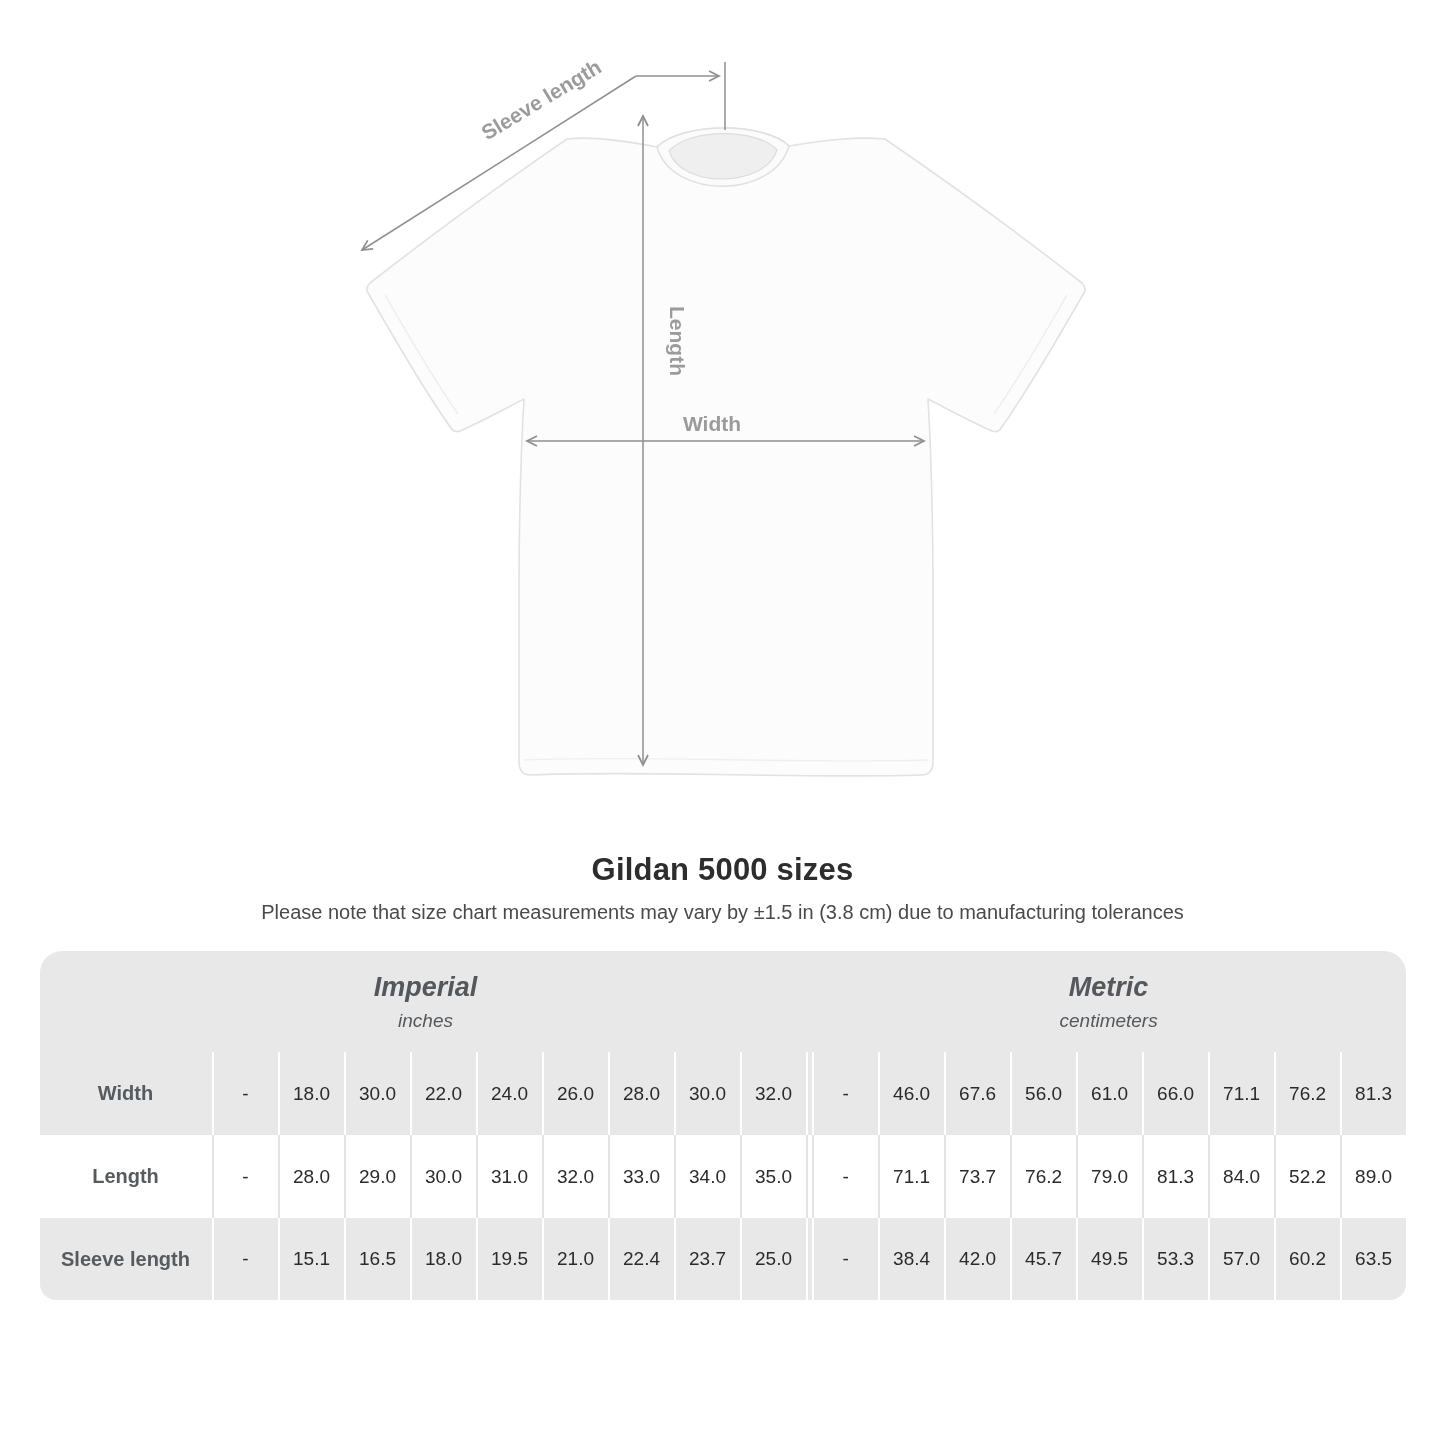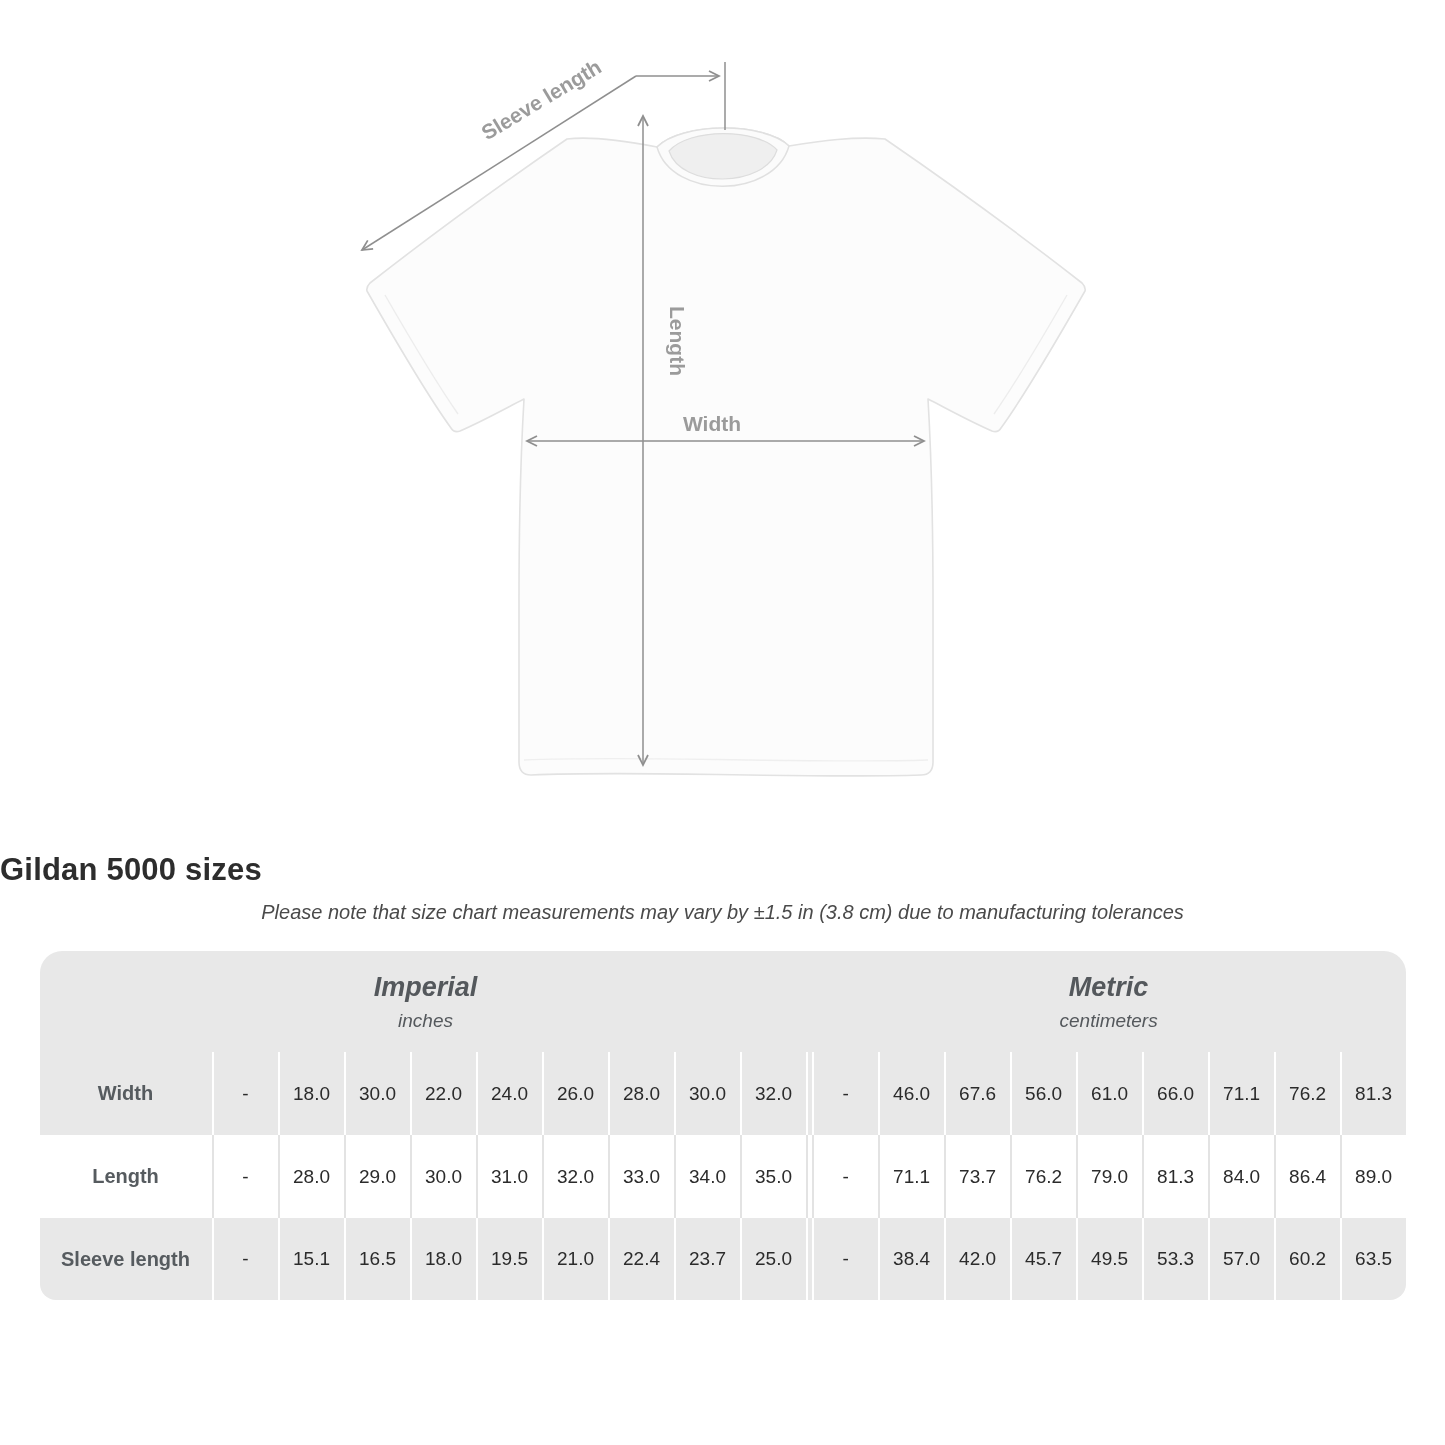--- a/index.html
+++ b/index.html
@@ -11,7 +11,7 @@
   .diagram svg{display:block;}
 
   
-  .title{margin:24px 0 0;text-align:left;font-size:31px;font-weight:bold;
+  .title{margin:24px 0 0;text-align:center;font-size:31px;font-weight:bold;
          color:#2d2d2d;letter-spacing:.2px;}
   .note{margin:13px 4px 0;text-align:center;font-style:italic;font-size:20px;color:#4a4a4a;}
 

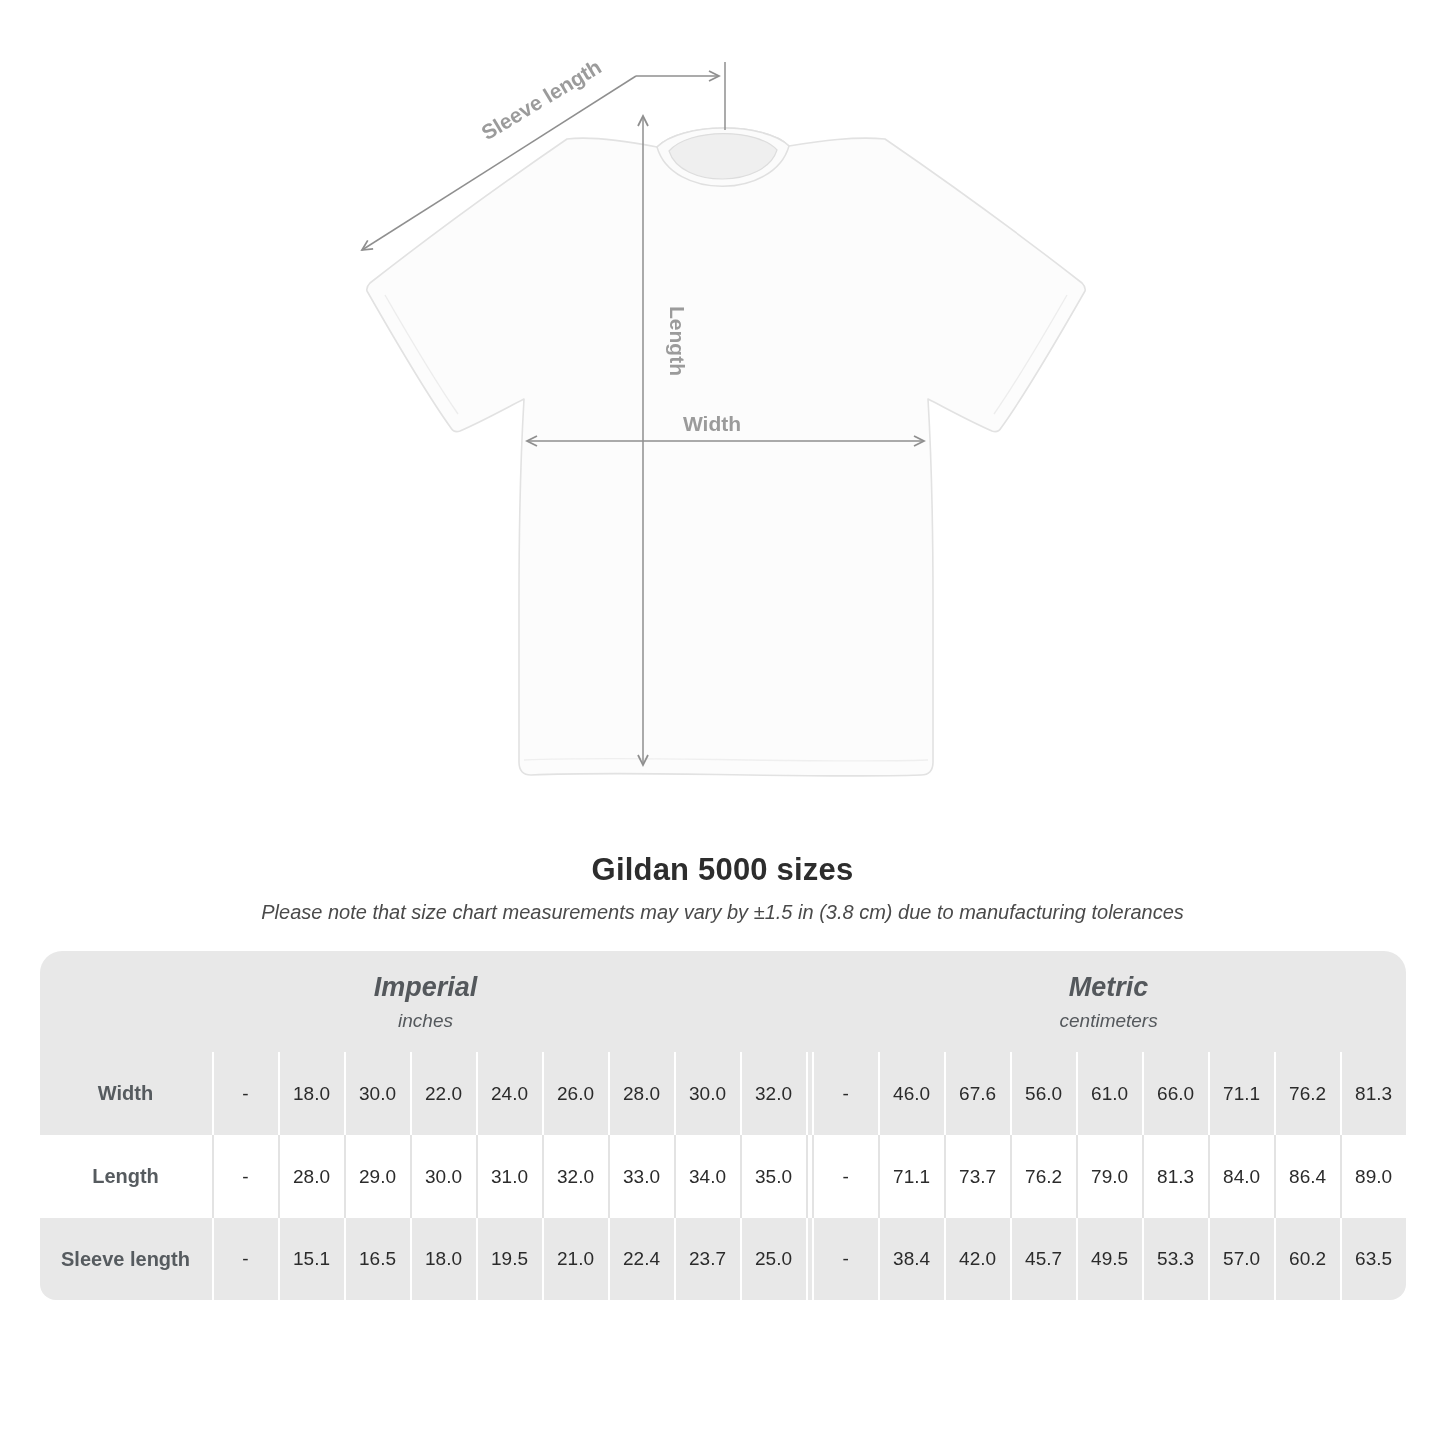--- a/index.html
+++ b/index.html
@@ -13,7 +13,7 @@
   
   .title{margin:24px 0 0;text-align:center;font-size:31px;font-weight:bold;
          color:#2d2d2d;letter-spacing:.2px;}
-  .note{margin:13px 4px 0;text-align:center;font-style:italic;font-size:20px;color:#4a4a4a;}
+  .note{margin:13px 4px 0;text-align:center;font-size:20px;color:#4a4a4a;}
 
   
   .table-wrap{width:1366px;margin:27px auto 0;border-radius:22px 22px 16px 16px;overflow:hidden;}

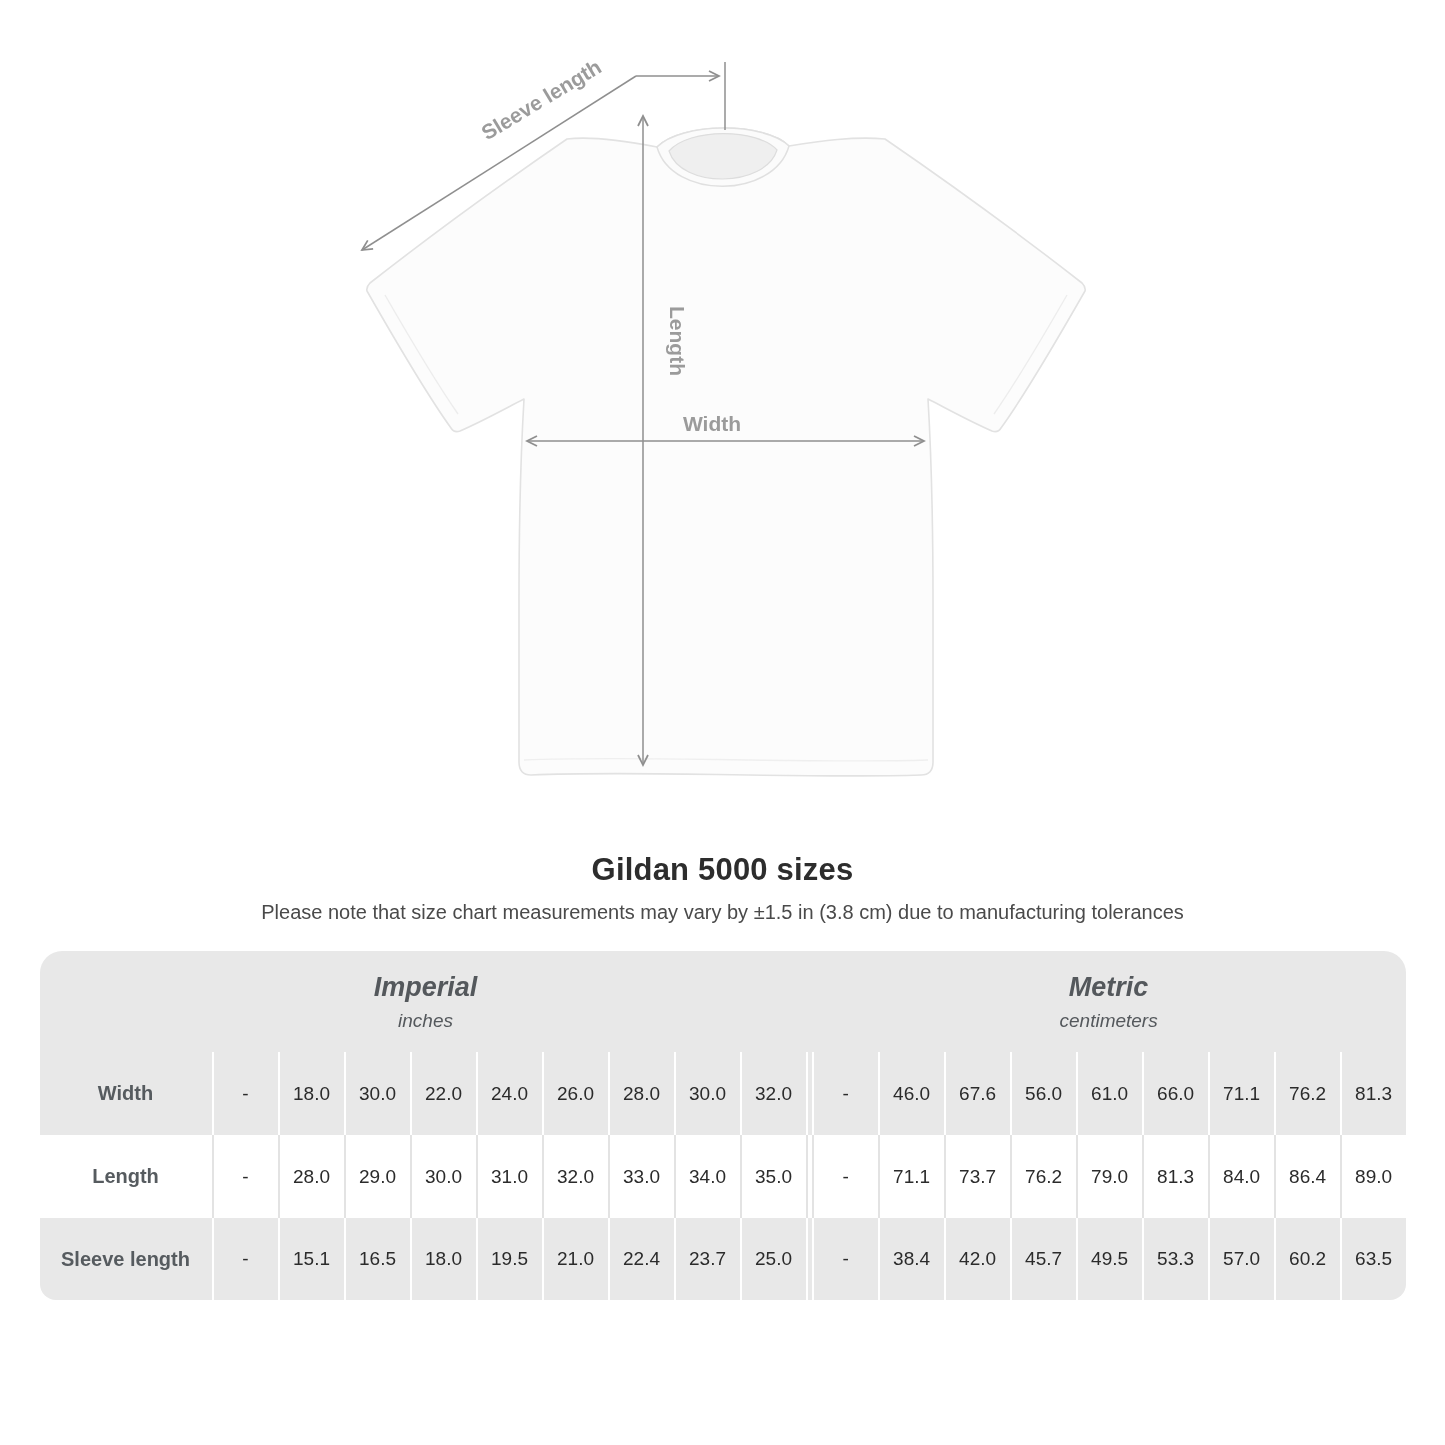--- a/index.html
+++ b/index.html
@@ -190,7 +190,7 @@
         <td class="sep">79.0</td>
         <td class="sep">81.3</td>
         <td class="sep">84.0</td>
-        <td class="sep">86.4</td>
+        <td class="sep">52.2</td>
         <td class="sep">89.0</td>
       </tr>
 

